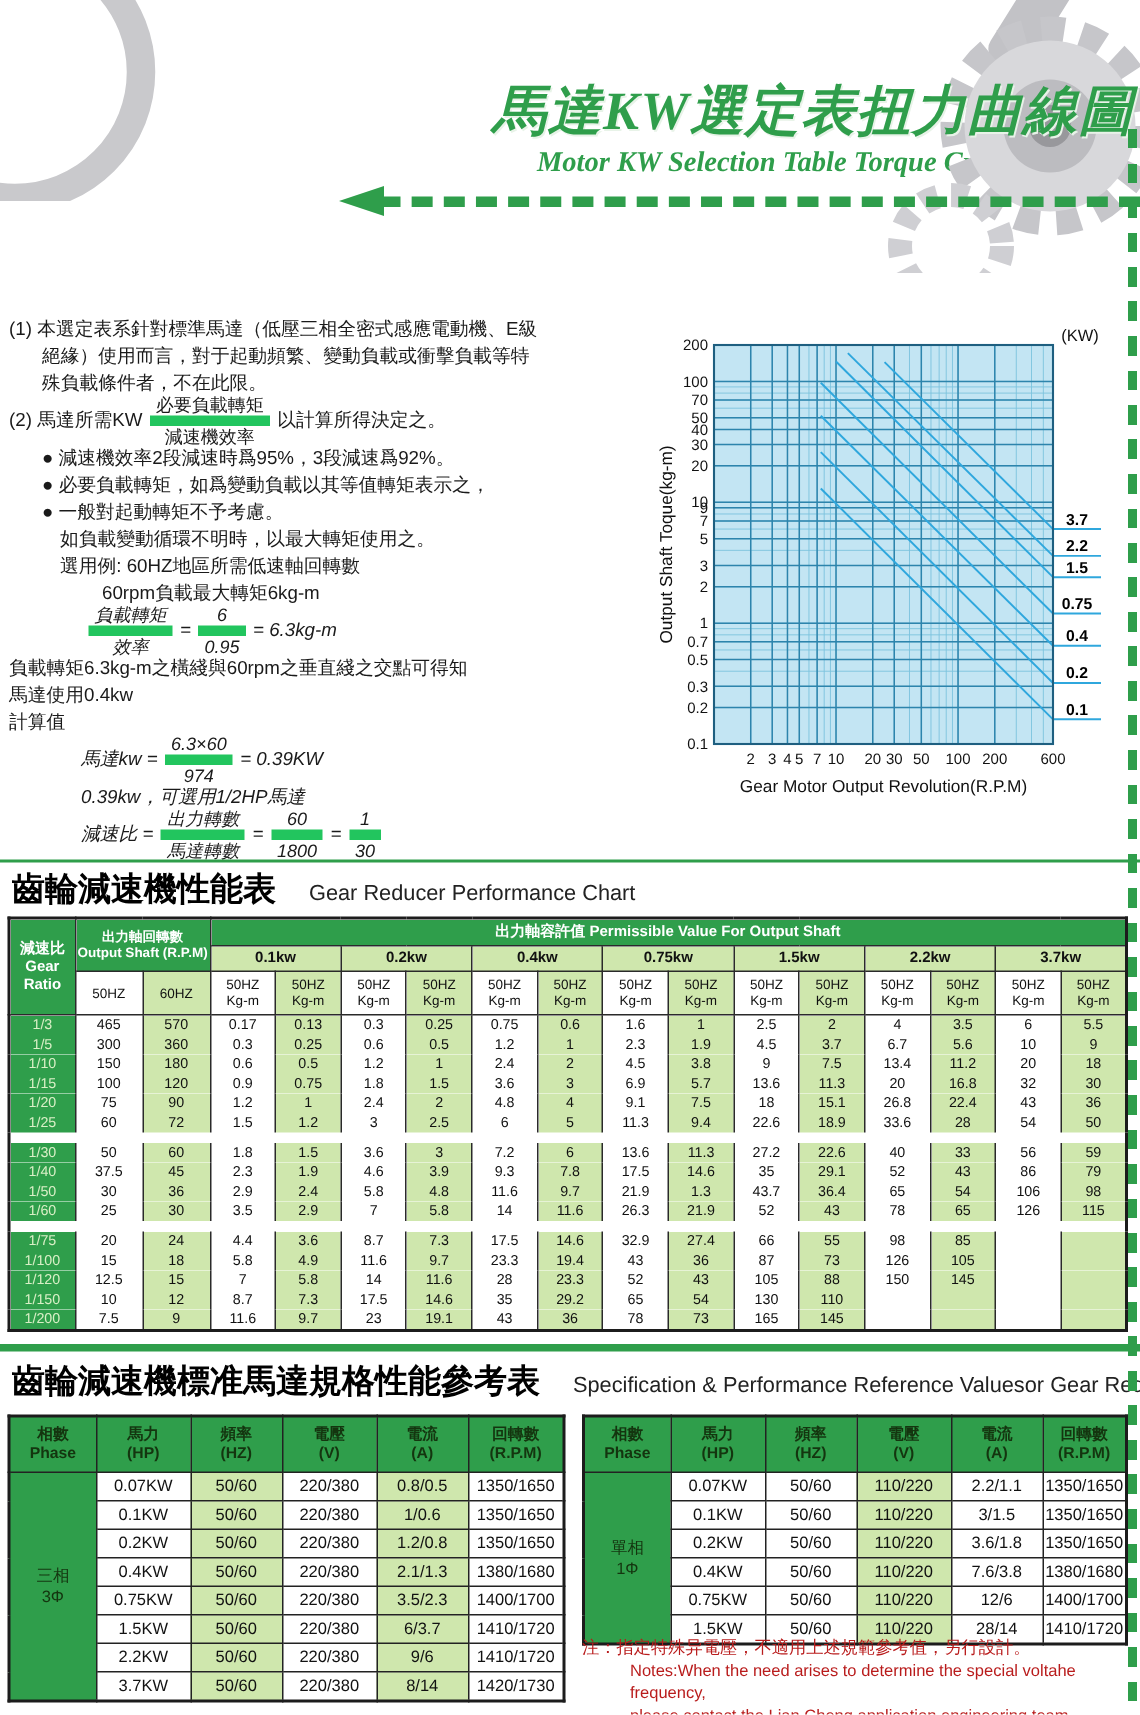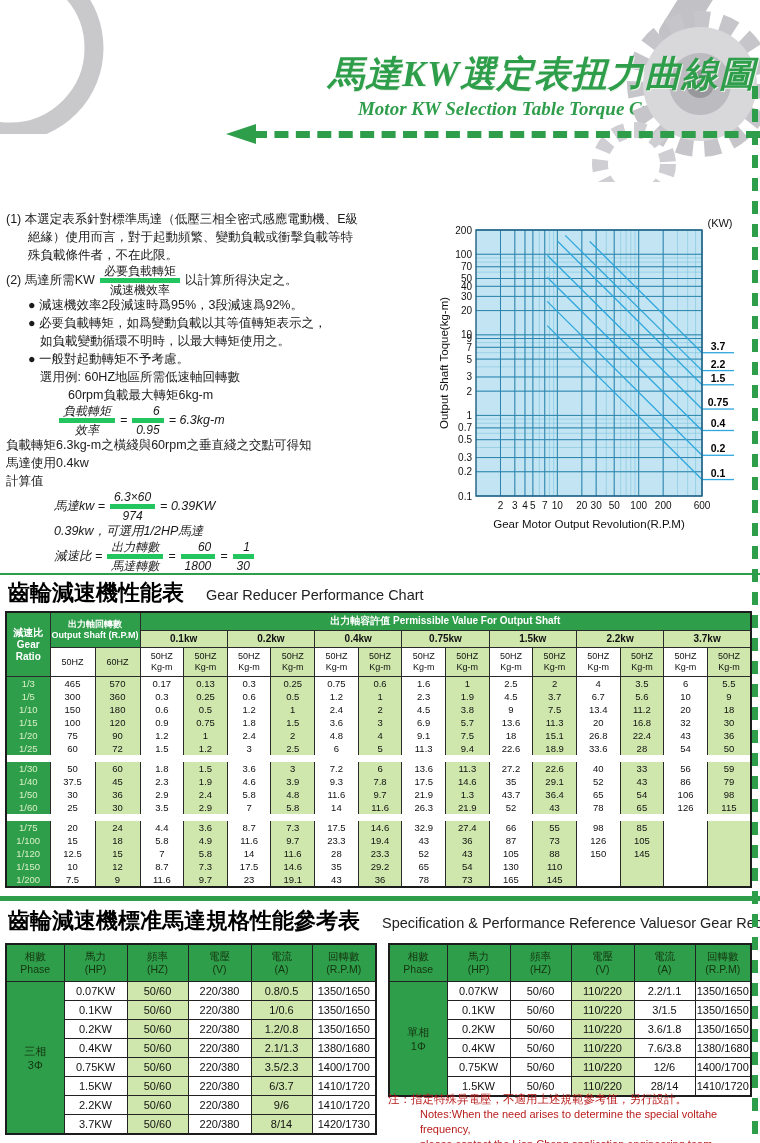--- a/index.html
+++ b/index.html
@@ -28,7 +28,7 @@
   .ind1{padding-left:22px;} .ind2{padding-left:34px;} .ind3{padding-left:48px;font-style:italic;} .ind4{padding-left:62px;}
   .fline{display:flex;align-items:center;height:32px;white-space:nowrap;}
   .frac{display:inline-block;text-align:center;vertical-align:middle;margin:0 5px;line-height:14px;font-size:12px;}
-  .frac .num{display:block;border-bottom:5px solid #22c55e;padding:0 4px;text-align:right;}
+  .frac .num{display:block;border-bottom:7px solid #22c55e;padding:0 4px;}
   .frac .den{display:block;padding:0 4px;}
 
   

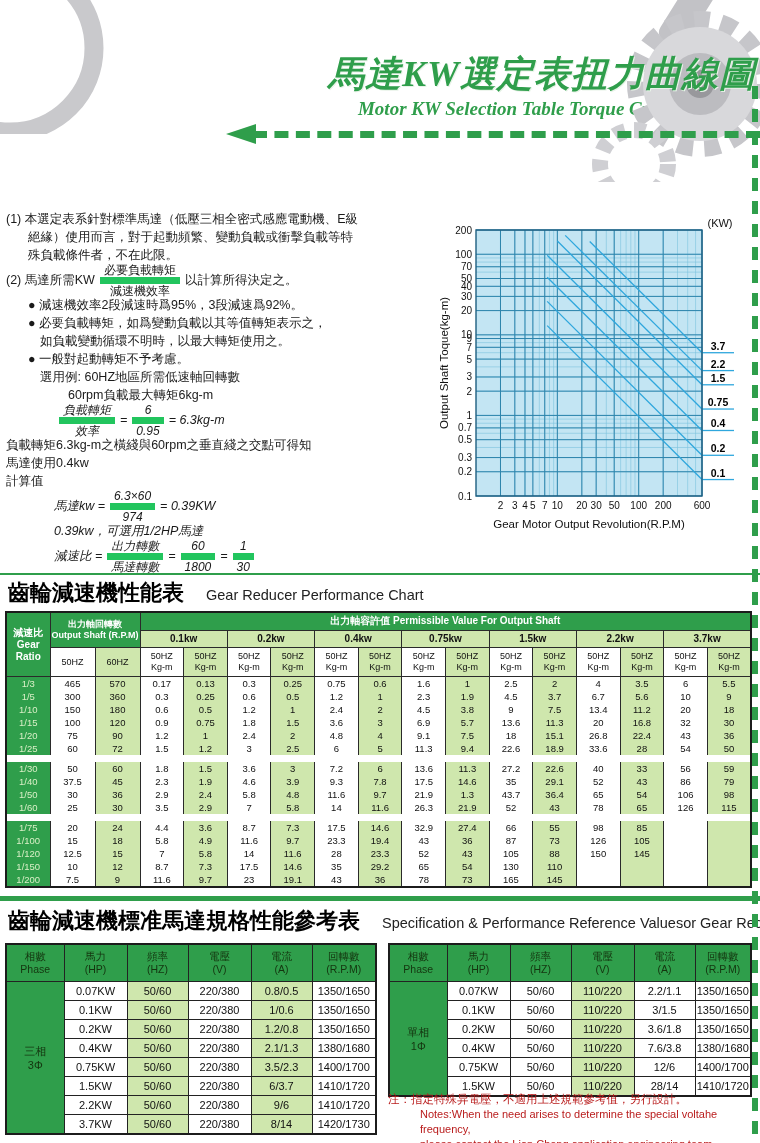--- a/index.html
+++ b/index.html
@@ -111,8 +111,8 @@
     </div>
     <div class="nline ind1">● 減速機效率2段減速時爲95%，3段減速爲92%。</div>
     <div class="nline ind1">● 必要負載轉矩，如爲變動負載以其等值轉矩表示之，</div>
+    <div class="nline ind1">● 一般對起動轉矩不予考慮。</div>
     <div class="nline ind2">如負載變動循環不明時，以最大轉矩使用之。</div>
-    <div class="nline ind1">● 一般對起動轉矩不予考慮。</div>
     <div class="nline ind2">選用例: 60HZ地區所需低速軸回轉數</div>
     <div class="nline ind4">60rpm負載最大轉矩6kg-m</div>
     <div class="fline ind3">

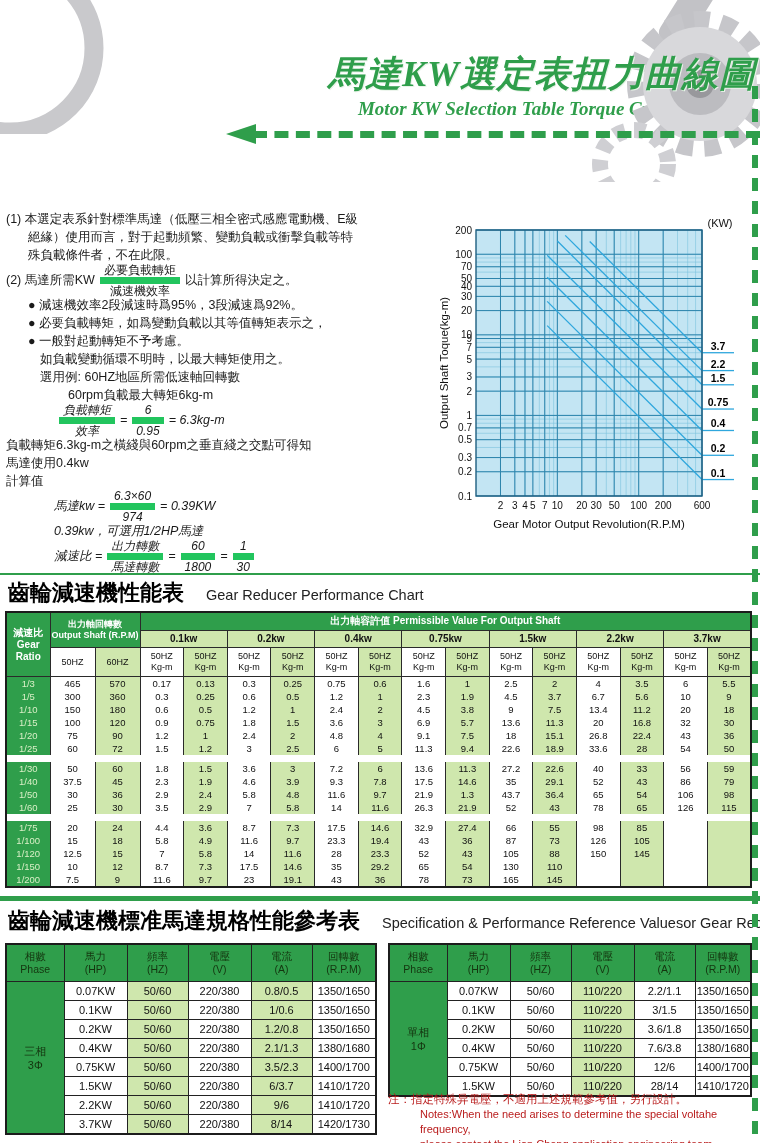--- a/index.html
+++ b/index.html
@@ -62,7 +62,7 @@
 
   
   .mtable{position:absolute;border-collapse:collapse;border:2px solid #1c1c1c;table-layout:fixed;}
-  .mtable th{background:var(--green);color:#14350f;font-size:10.5px;line-height:13px;font-weight:normal;
+  .mtable th{background:var(--green);color:#14350f;font-size:10.5px;line-height:13px;font-weight:bold;
              height:36px;border:1px solid #222;padding:0;}
   .mtable td{border:1px solid #222;text-align:center;font-size:11px;height:18px;padding:0;}
   .mtable .phase{background:var(--green);color:#14350f;font-size:11px;line-height:14px;}

